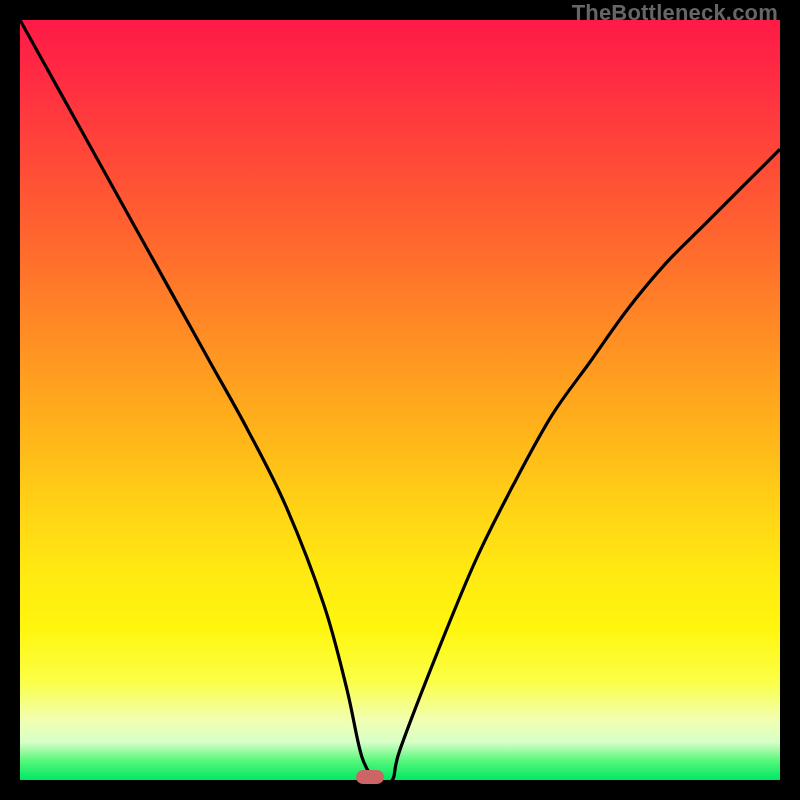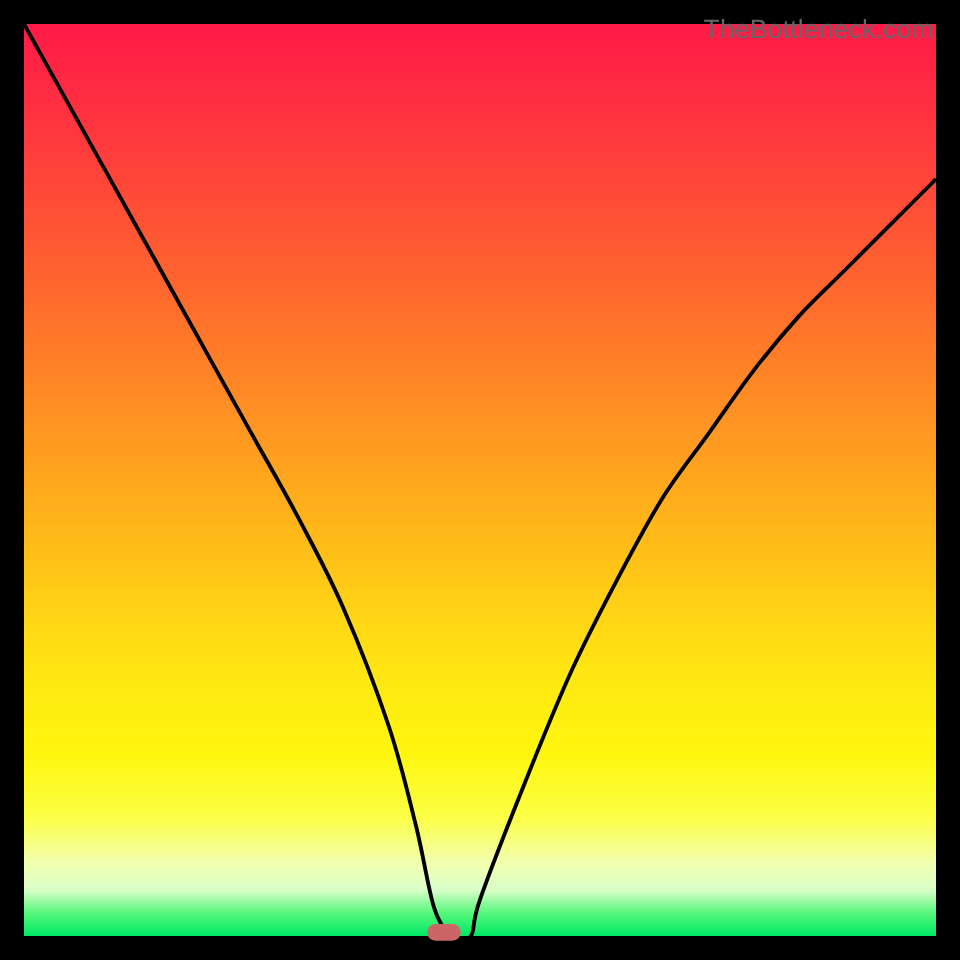--- a/index.html
+++ b/index.html
@@ -45,11 +45,11 @@
   }
   .watermark {
     position: absolute;
-    top: 12px;
+    top: 0px;
     right: 22px;
     color: #666;
     font-size: 22px;
-    font-weight: 400;
+    font-weight: 700;
     letter-spacing: 0.2px;
     z-index: 5;
     user-select: none;

